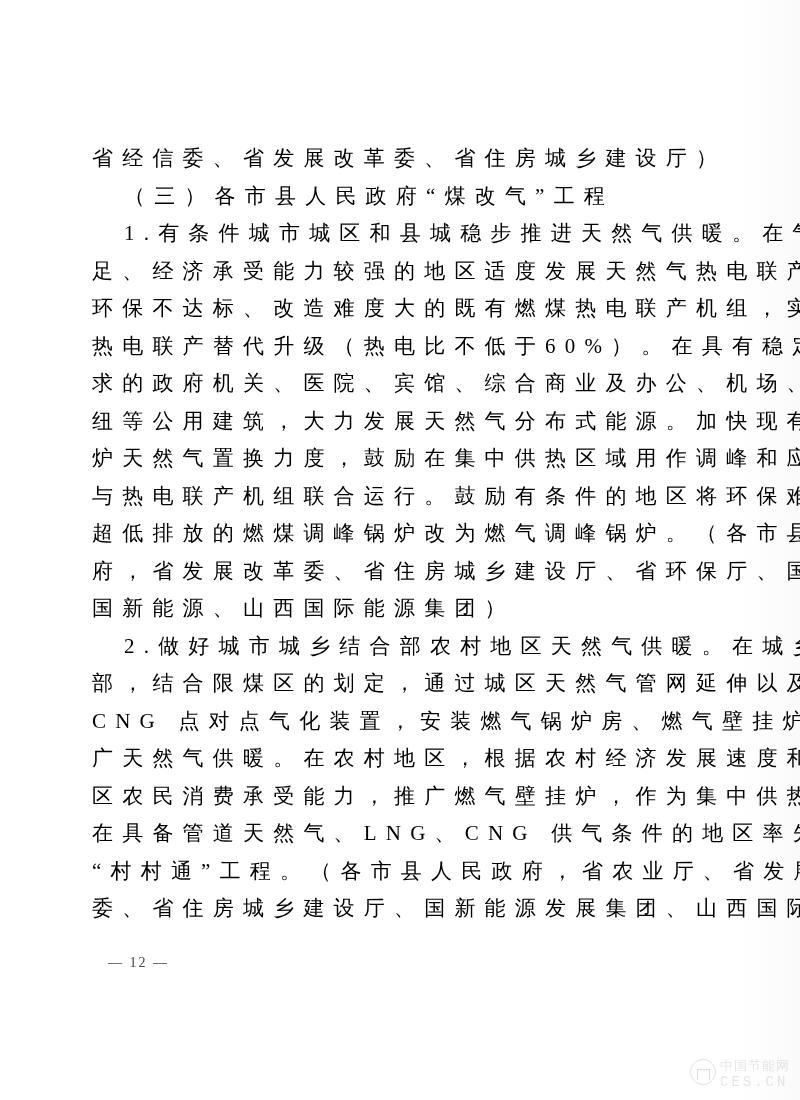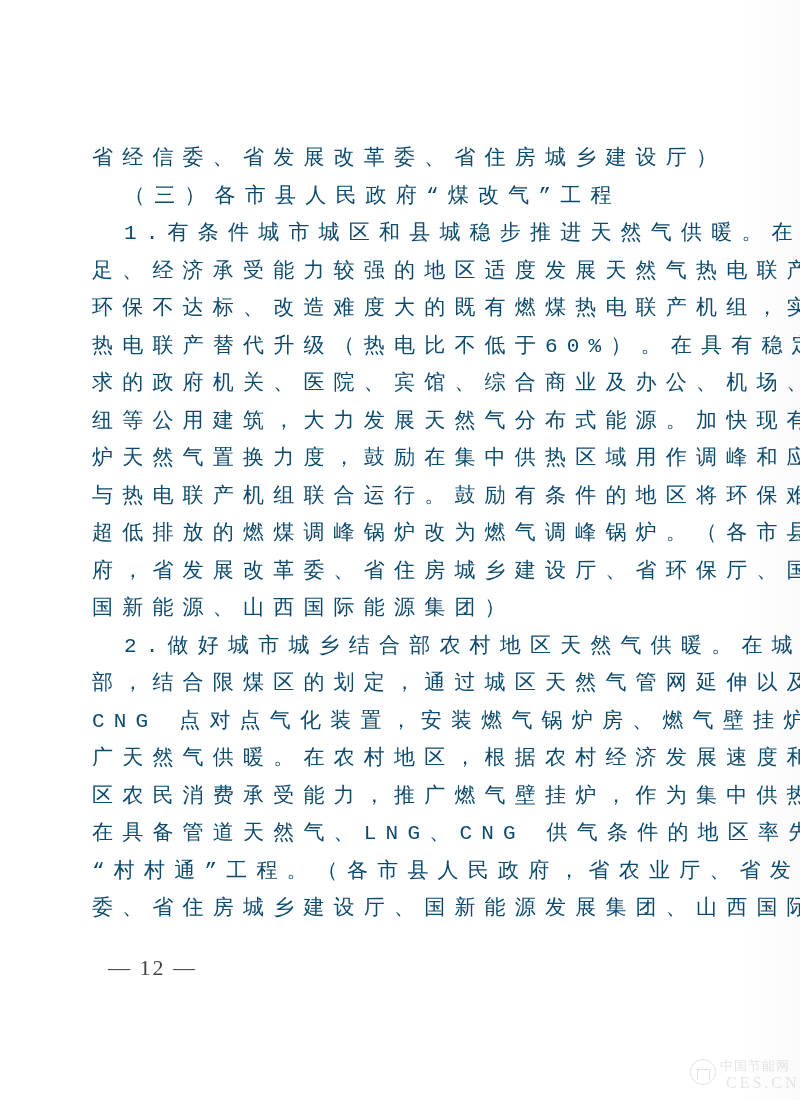--- a/index.html
+++ b/index.html
@@ -35,8 +35,8 @@
       left: 92px;
       top: 140px;
       width: 620px;
-      font-family: Liberation Mono, monospace;
-      color: #0c4a6e;
+      font-family: Liberation Serif, serif;
+      color: #000000;
     }
     .line {
       height: 37.5px;

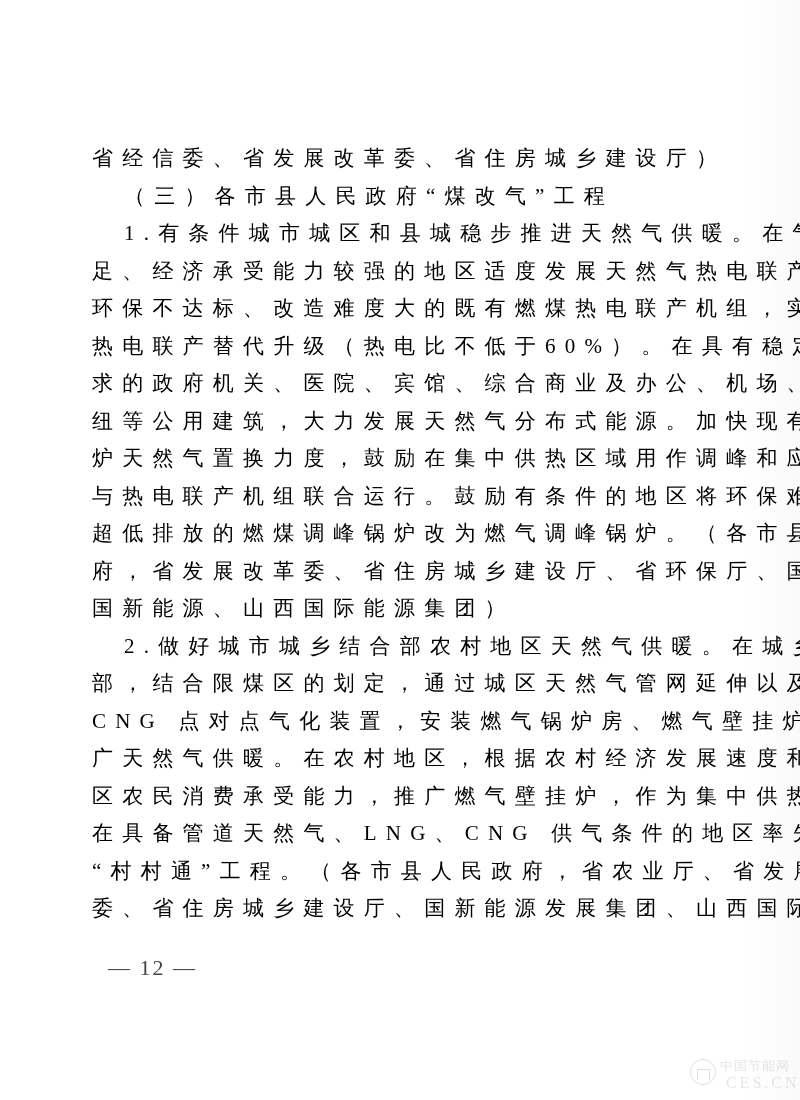--- a/index.html
+++ b/index.html
@@ -56,7 +56,7 @@
       left: 108px;
       top: 955px;
       font-family: "Liberation Serif", "DejaVu Serif", serif;
-      font-size: 22px;
+      font-size: 14px;
       color: #444444;
       letter-spacing: 2px;
     }

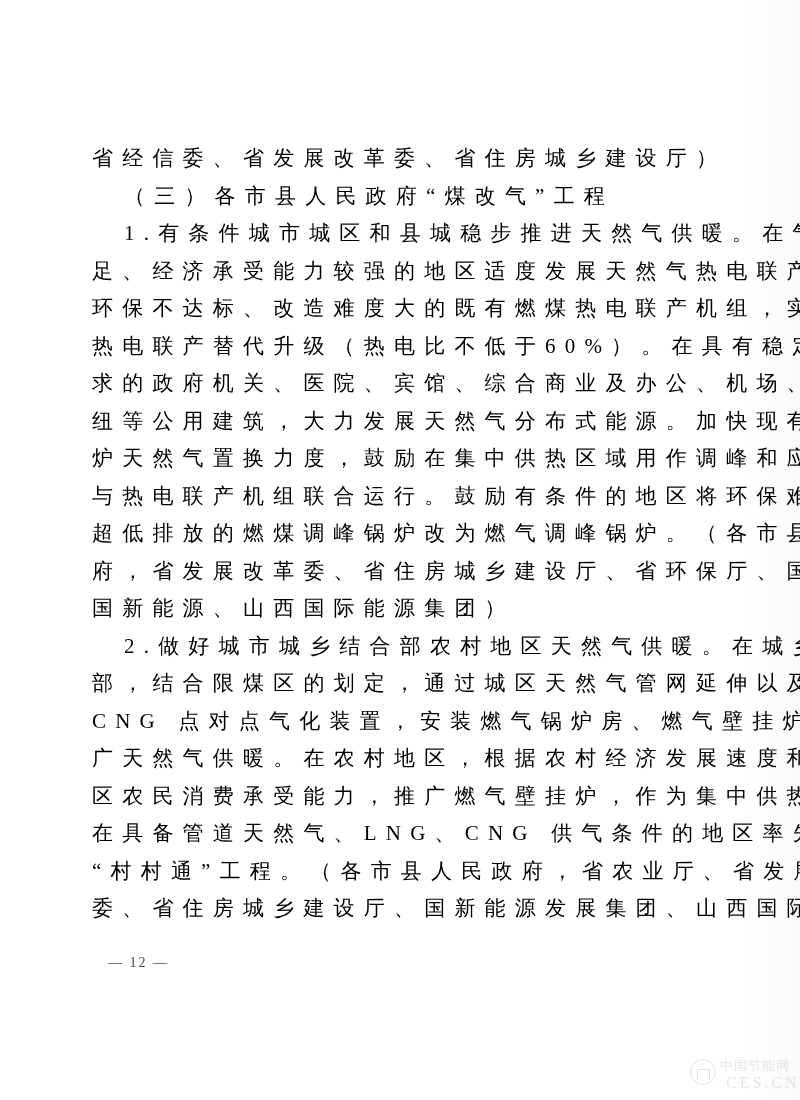--- a/index.html
+++ b/index.html
@@ -99,10 +99,10 @@
     }
     .wm-en {
       position: absolute;
-      left: 36px;
+      left: 30px;
       top: 19px;
-      font-family: Liberation Serif, serif;
-      font-size: 16px;
+      font-family: Liberation Mono, monospace;
+      font-size: 14px;
       color: #d0d0d0;
       letter-spacing: 3px;
     }

